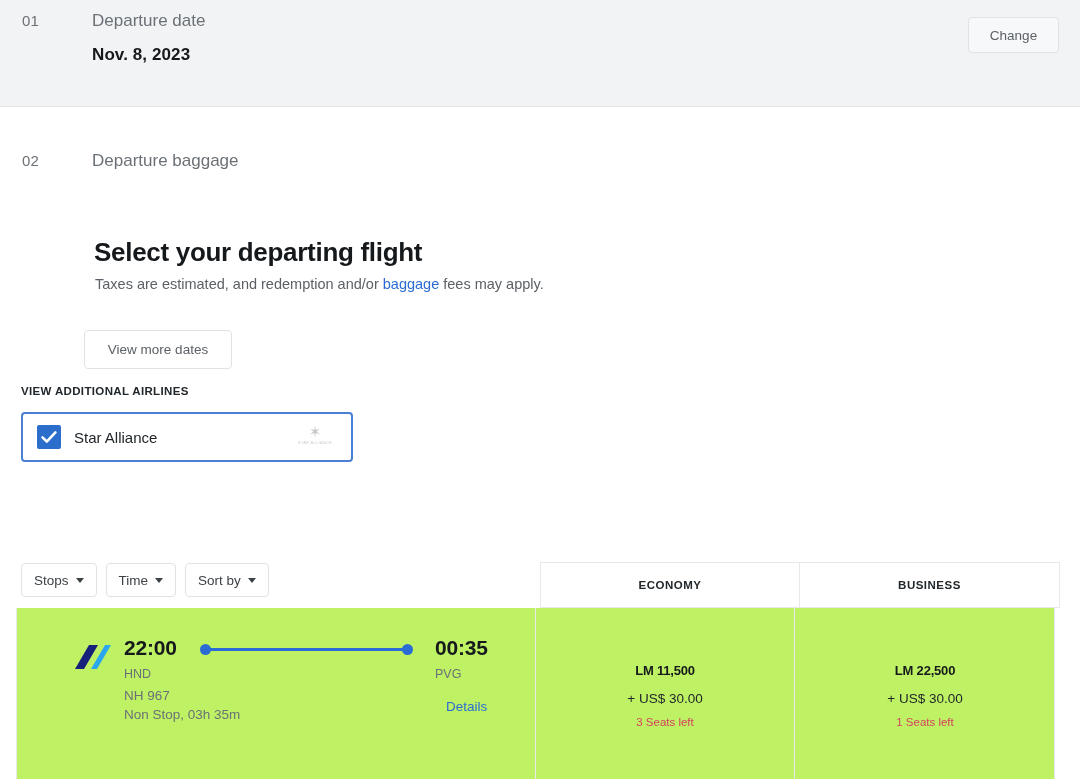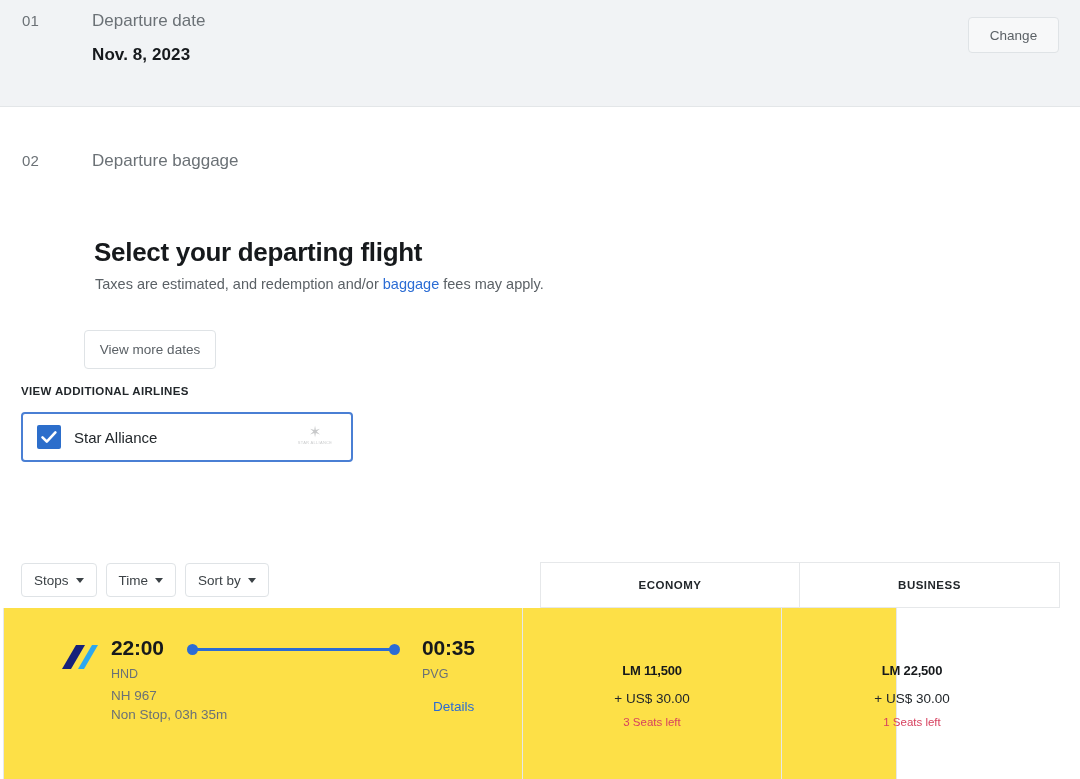--- a/index.html
+++ b/index.html
@@ -100,7 +100,7 @@
     position: absolute;
     left: 84px;
     top: 223px;
-    width: 132px;
+    width: 148px;
     height: 39px;
     background: #ffffff;
     border: 1px solid #dfe3e6;

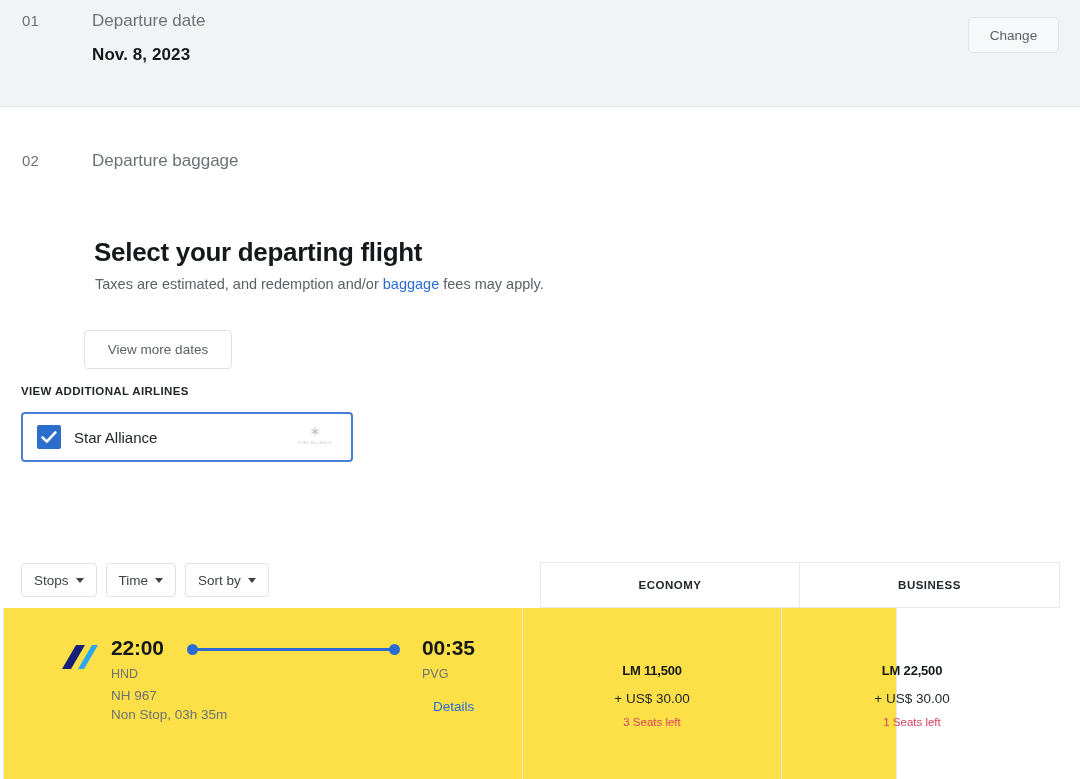--- a/index.html
+++ b/index.html
@@ -231,14 +231,14 @@
 
   .row-card {
     position: absolute;
-    left: 3px;
+    left: 16px;
     top: 178px;
-    width: 894px;
+    width: 1039px;
     height: 172px;
     border: 1px solid #e6e8ea;
     border-top: none;
     box-sizing: border-box;
-    background: #fde047;
+    background: #bef264;
   }
   .cell-divider {
     position: absolute;

